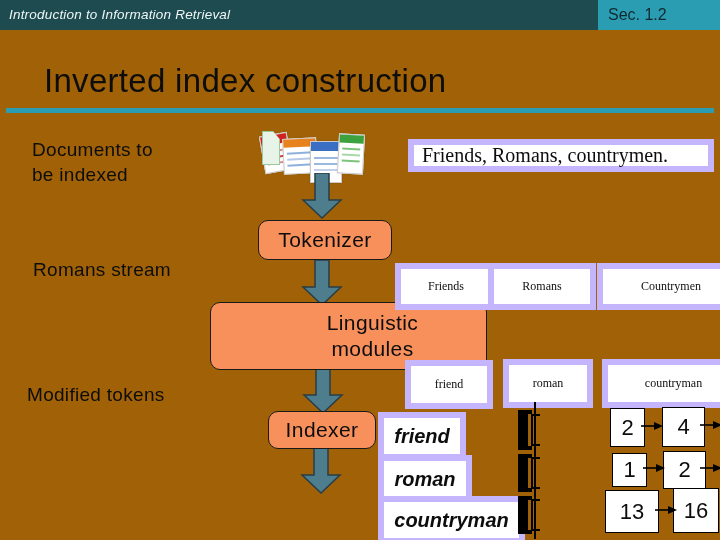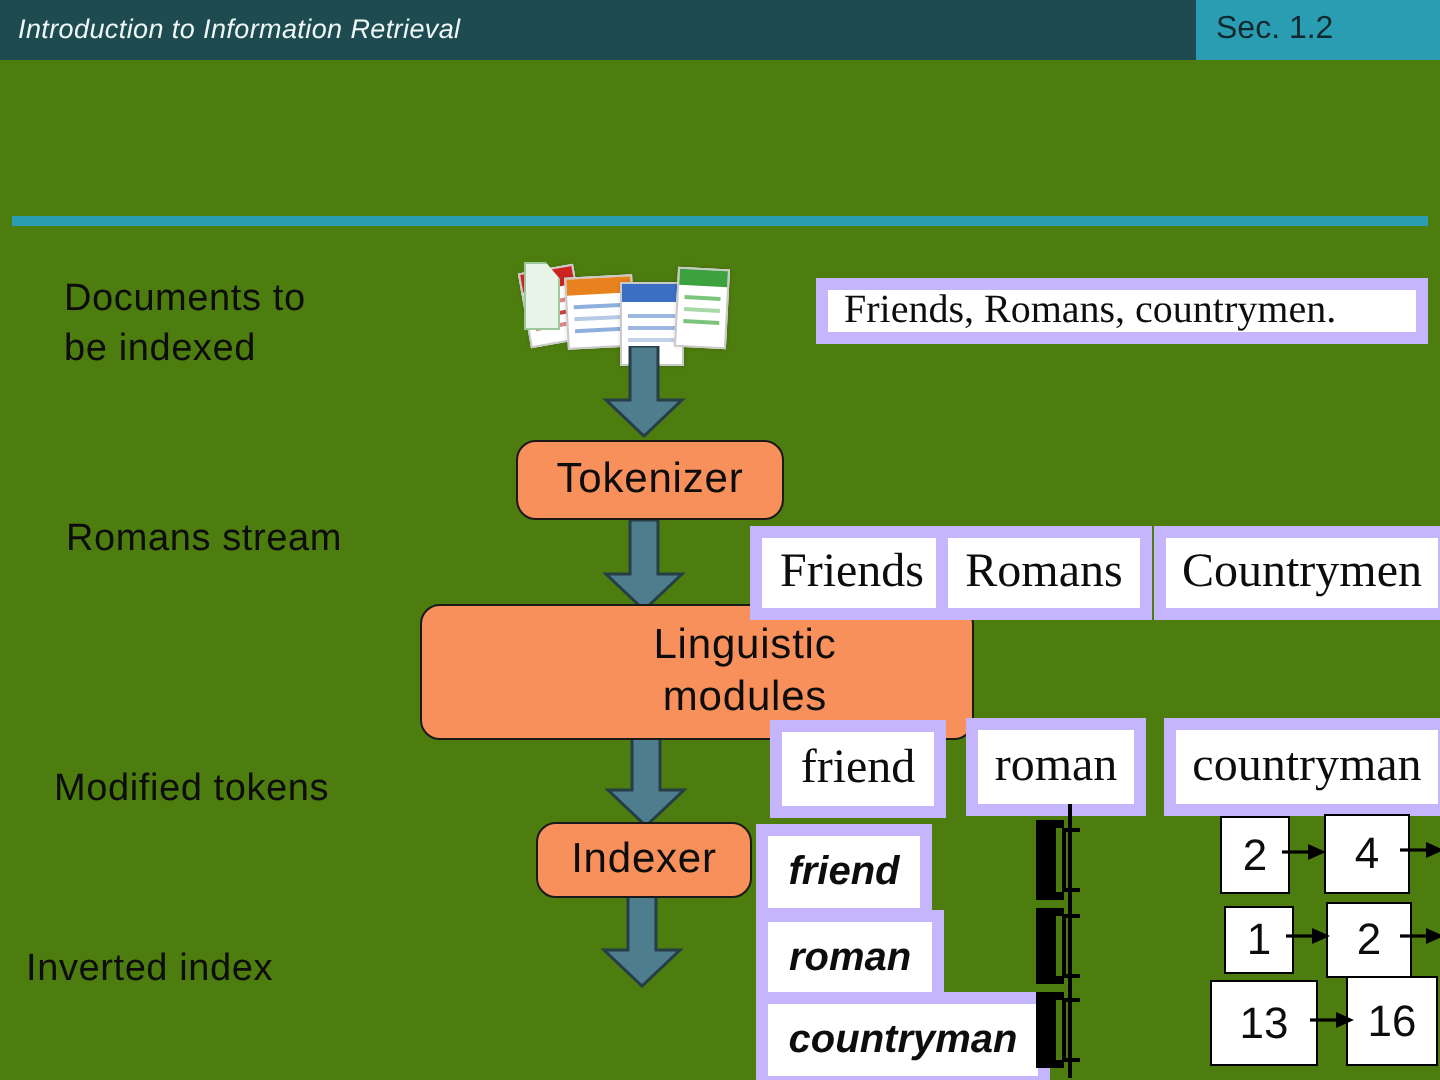--- a/index.html
+++ b/index.html
@@ -4,7 +4,7 @@
 <style>
   html,body{margin:0;padding:0;background:#888;}
   .slide{
-    position:relative; width:720px; height:540px; background:#4d7c0f;
+    position:relative; width:720px; height:540px; background:#a16207;
     font-family:"Liberation Sans", sans-serif; overflow:hidden;
     color:#0d0d0d;
   }

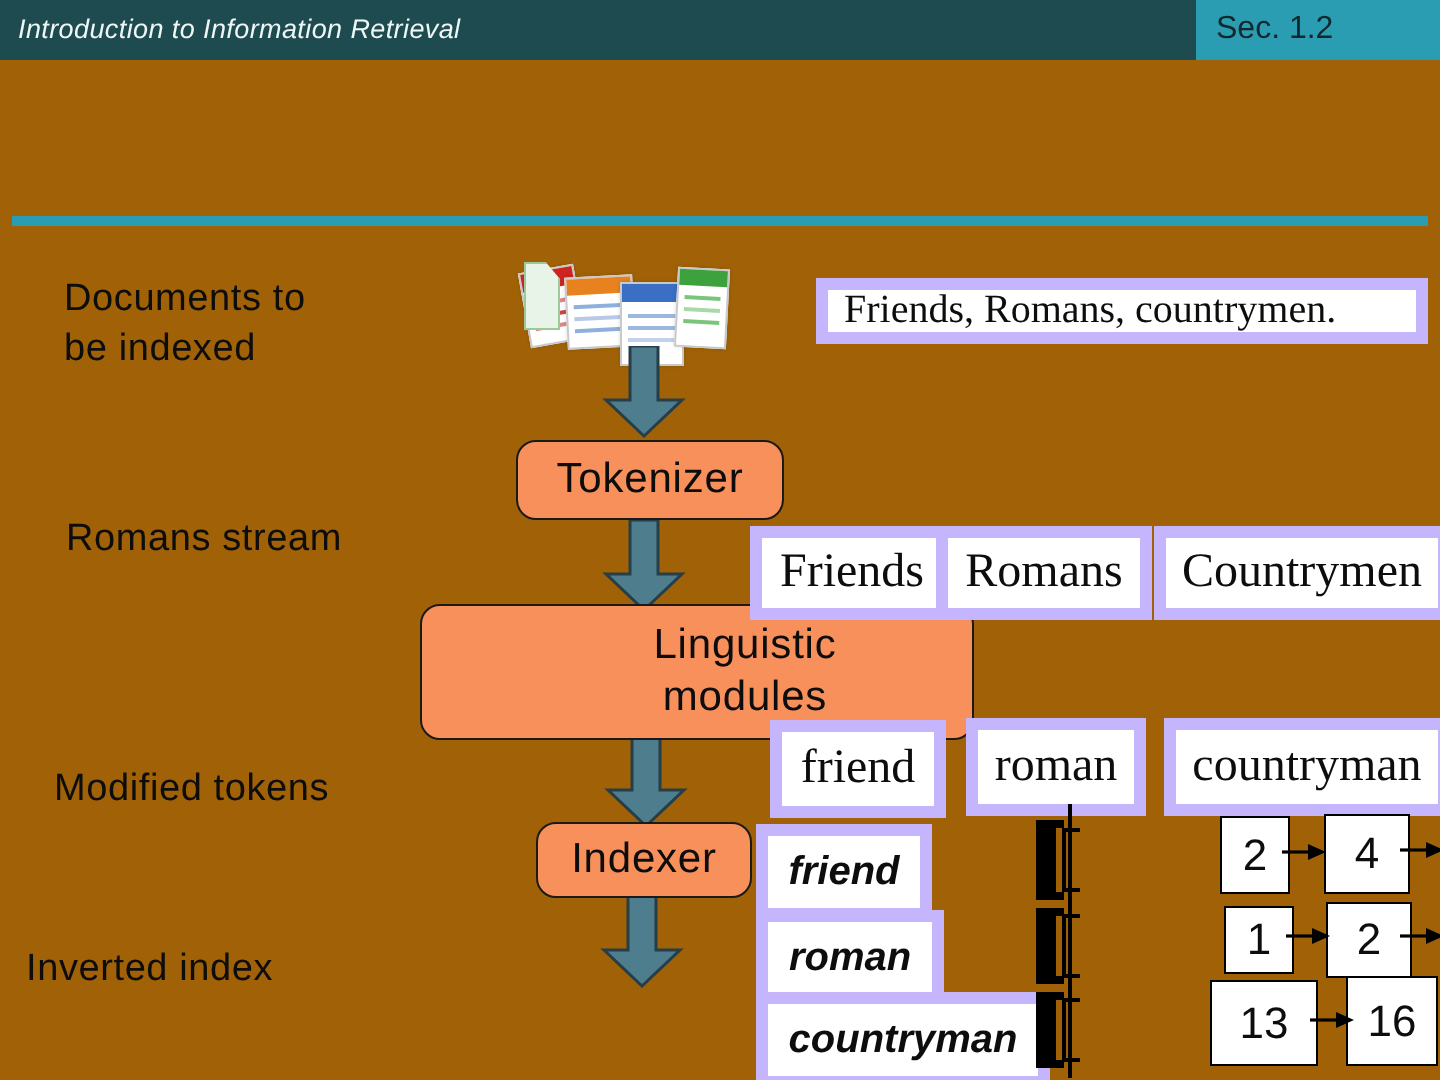--- a/index.html
+++ b/index.html
@@ -109,6 +109,7 @@
     <span>Sec. 1.2</span>
   </div>
 
+  <div class="slide-title">Inverted index construction</div>
   <div class="title-rule"></div>
 
   <div class="stage-label lbl-docs">Documents to

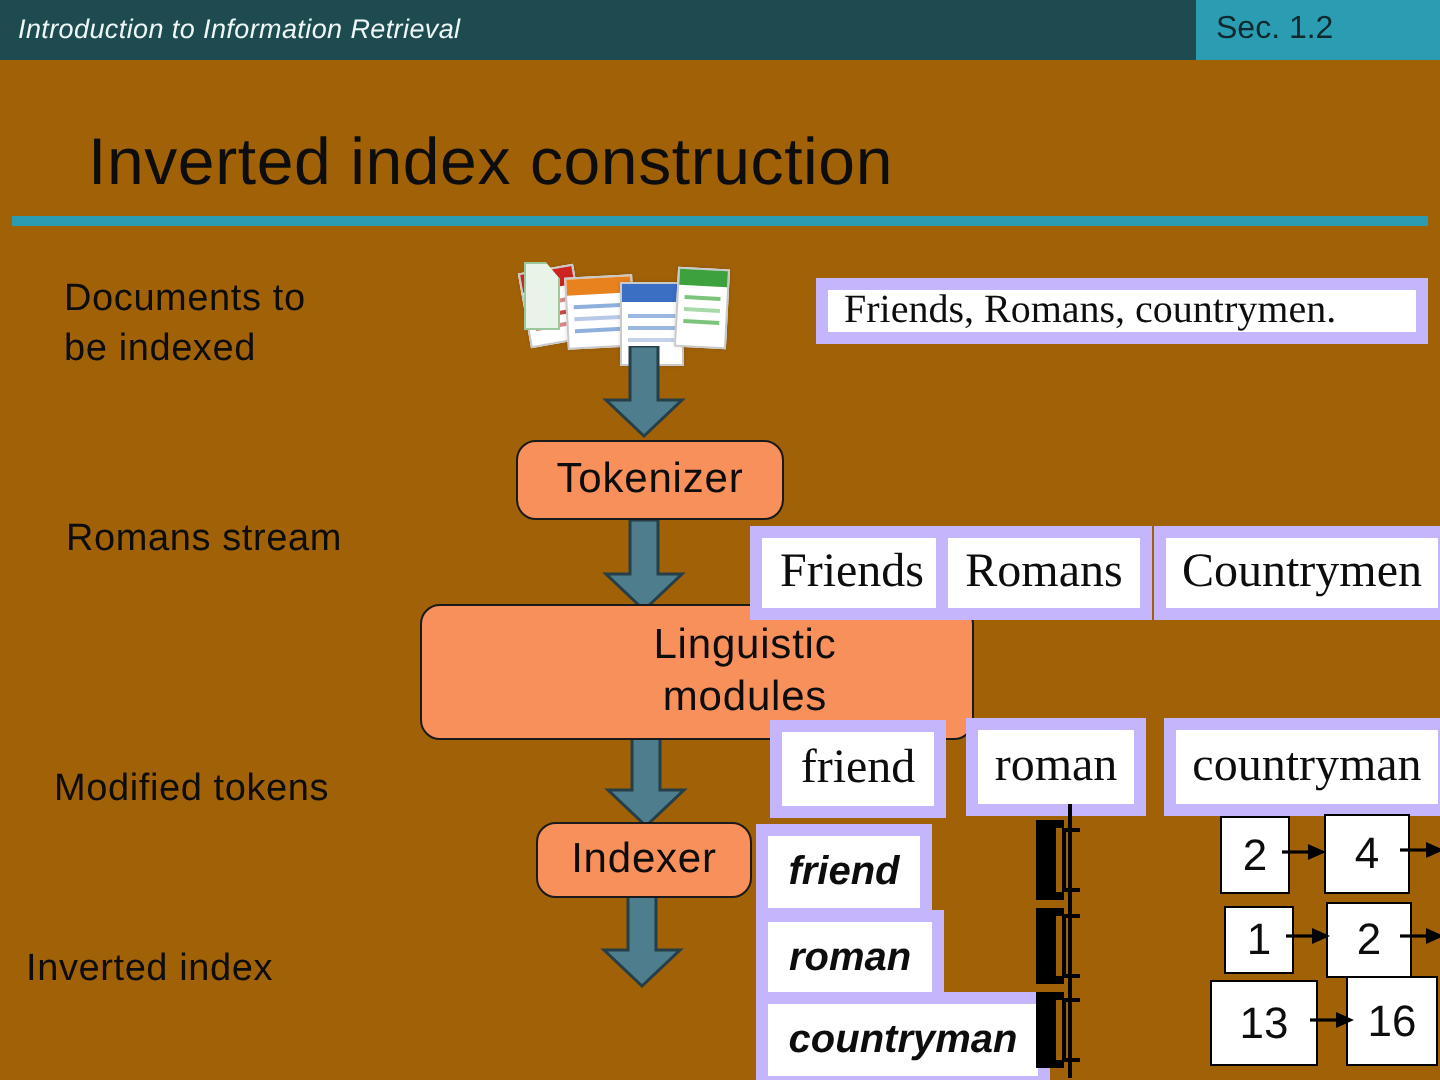--- a/index.html
+++ b/index.html
@@ -64,7 +64,7 @@
   .txt-box{position:absolute;background:#fff;border:6px solid #c4b5fd;display:flex;align-items:center;justify-content:center;}
   .serif{font-family:"Liberation Serif","DejaVu Serif",serif;}
   .src-box{left:408px;top:139px;width:306px;height:33px;font-size:20px;justify-content:flex-start;padding-left:8px;box-sizing:border-box;}
-  .tok{font-size:24px;}
+  .tok{font-size:12px;margin-left:20px;}
   .tok-0{left:375px;top:263px;width:90px;height:35px;}
   .tok-1{left:468px;top:263px;width:96px;height:35px;}
   .tok-2{left:577px;top:263px;width:136px;height:35px;}

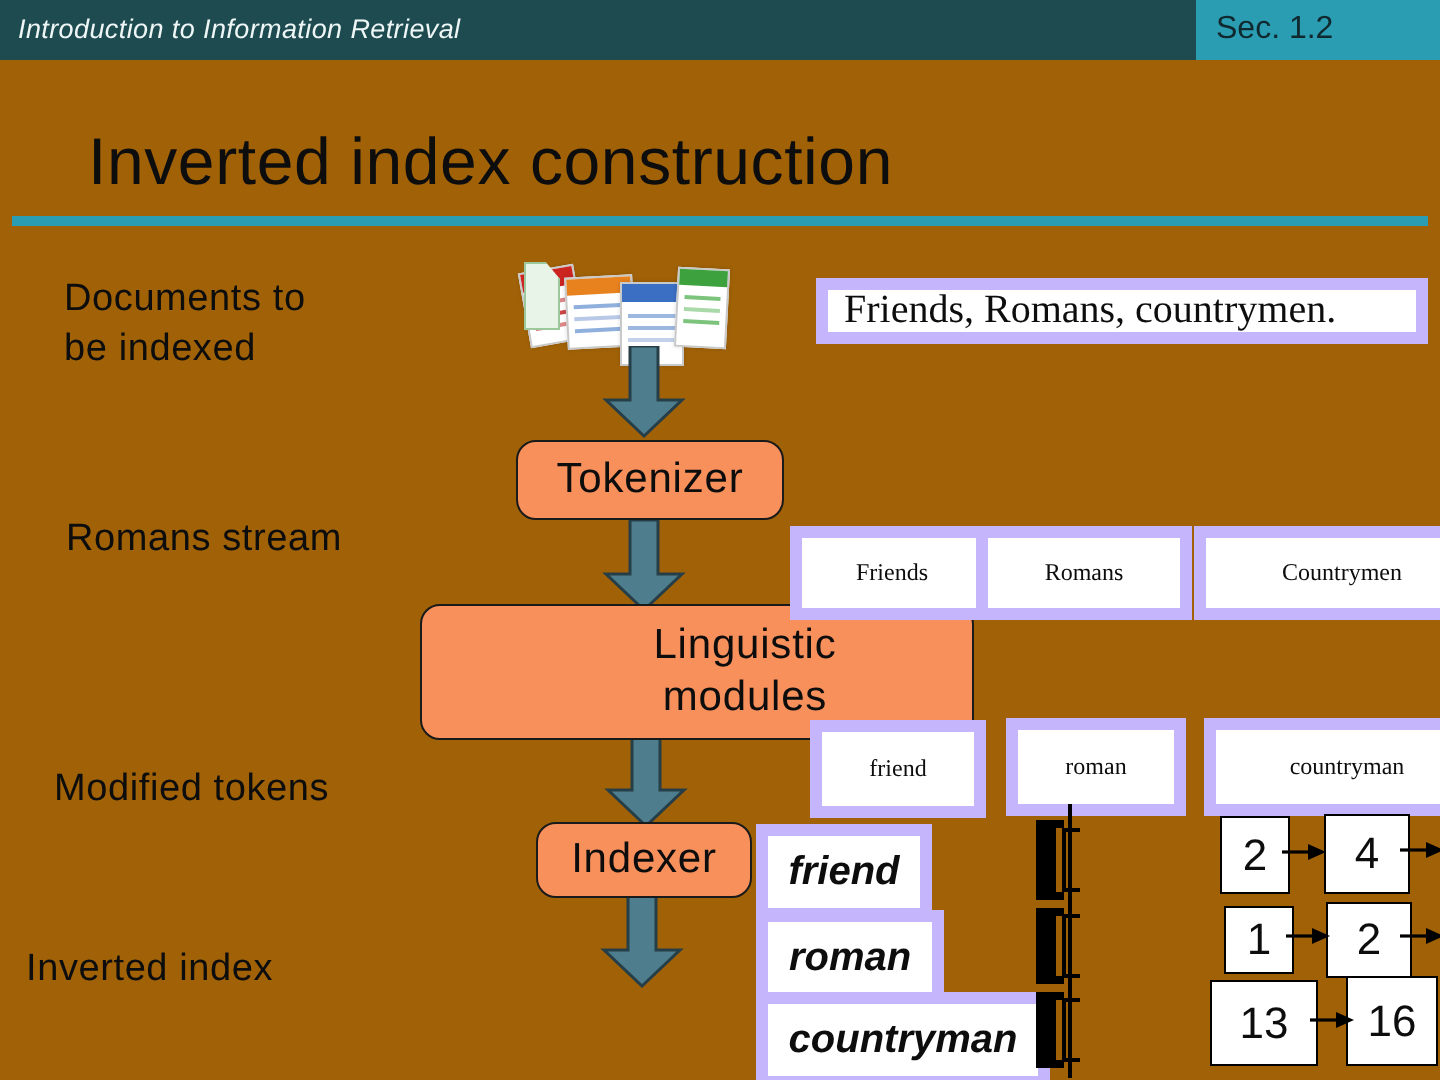--- a/index.html
+++ b/index.html
@@ -116,7 +116,6 @@
 be indexed</div>
   <div class="stage-label lbl-tokens">Romans stream</div>
   <div class="stage-label lbl-modified">Modified tokens</div>
-  <div class="stage-label lbl-index">Inverted index</div>
 
   <div class="doc-icons">
     <div class="doc-card card-pdf">

